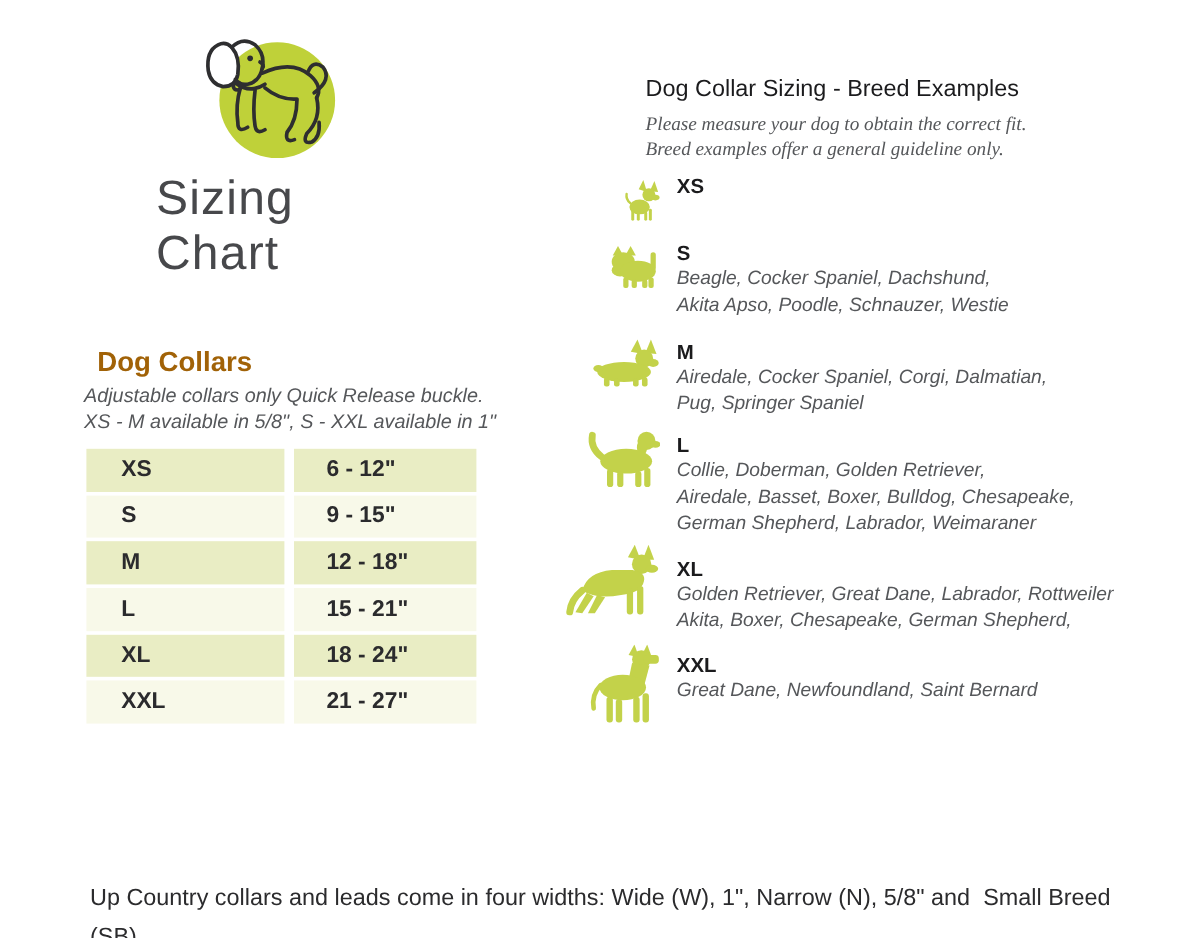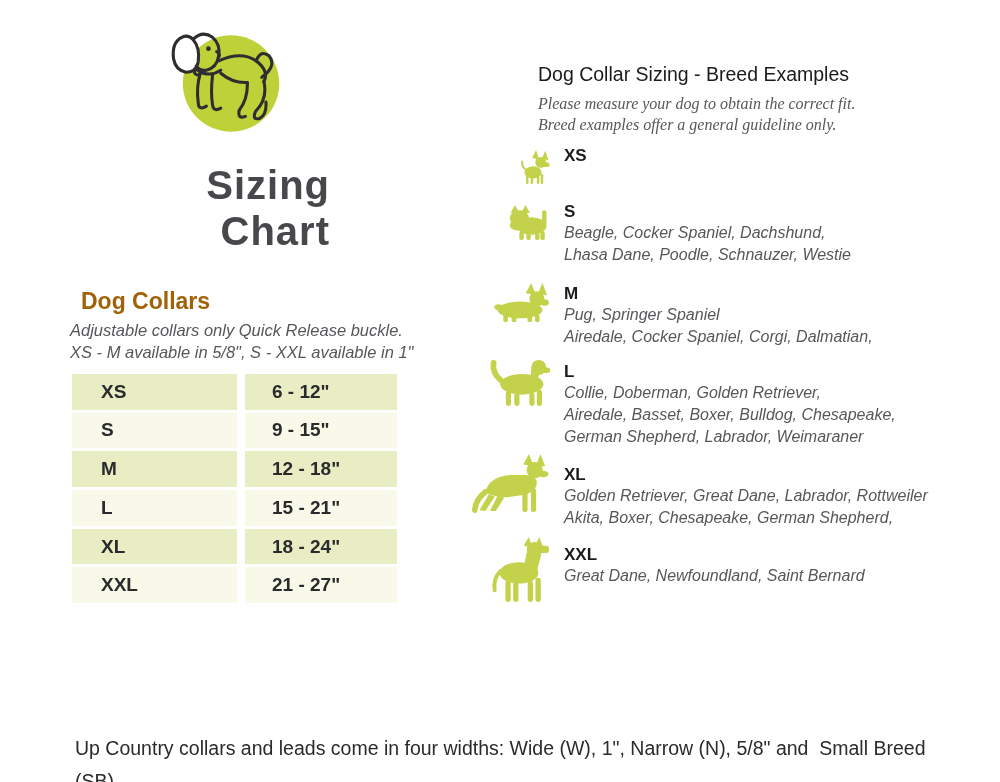--- a/index.html
+++ b/index.html
@@ -13,8 +13,8 @@
   
   #logo-art { left:150px; top:24px; width:160px; height:118px; }
   #logo-wordmark {
-    left:130px; top:142px; width:200px; text-align:right;
-    font-size:40px; line-height:46px; font-weight:700; letter-spacing:1px; color:#47484b;margin-top:20px;
+    left:130px; top:142px; width:200px; text-align:left;
+    font-size:40px; line-height:46px; font-weight:400; letter-spacing:1px; color:#47484b;
   }
 
   

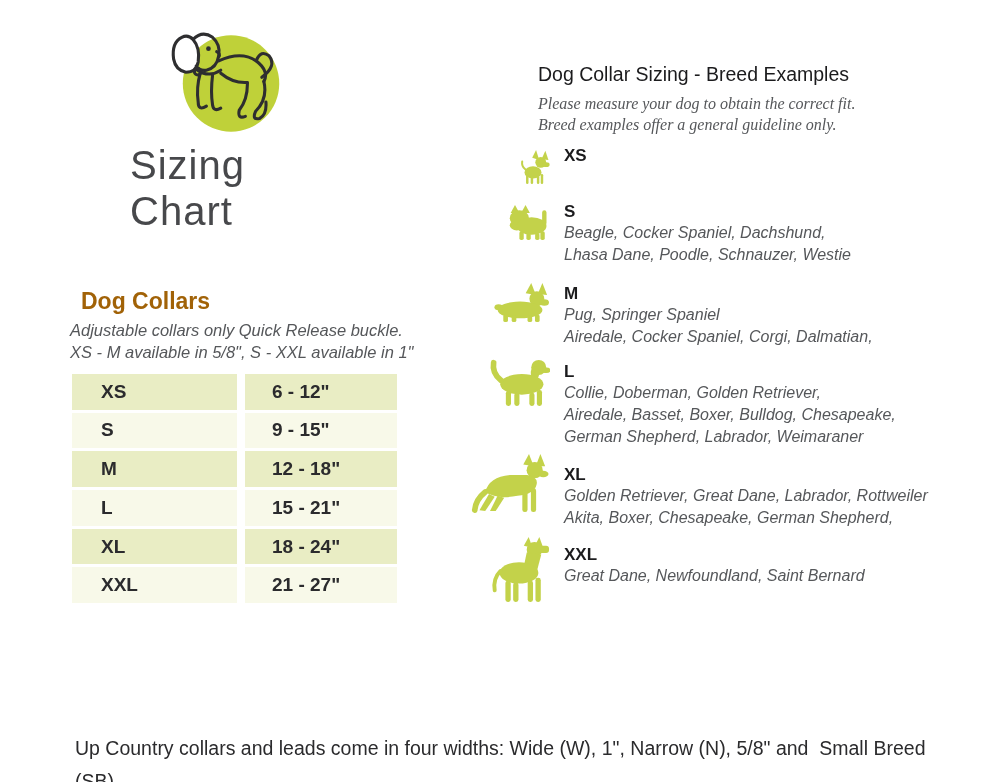--- a/index.html
+++ b/index.html
@@ -157,7 +157,7 @@
     <div class="item-text">
       <div class="item-size">S</div>
       <div class="breed-line auto-hide">Beagle, Cocker Spaniel, Dachshund,</div>
-      <div class="breed-line auto-hide">Lhasa Dane, Poodle, Schnauzer, Westie</div>
+      <div class="breed-line auto-hide">Akita Apso, Poodle, Schnauzer, Westie</div>
 
     </div>
   </div>

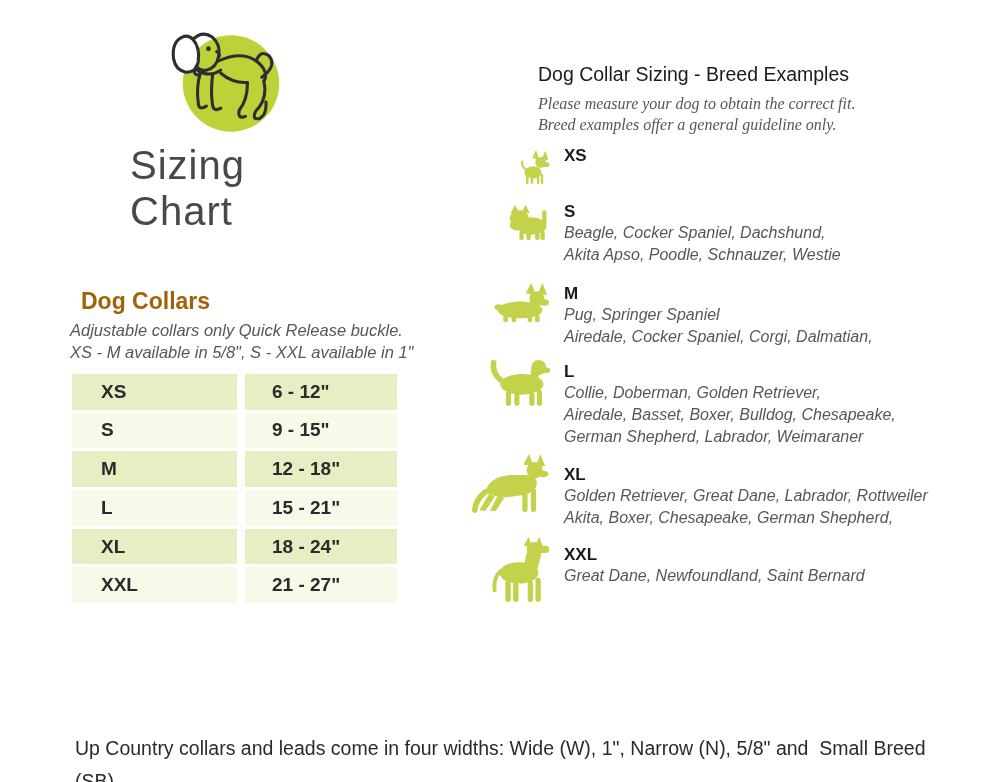--- a/index.html
+++ b/index.html
@@ -179,8 +179,8 @@
     </div>
     <div class="item-text">
       <div class="item-size">M</div>
+      <div class="breed-line auto-hide">Airedale, Cocker Spaniel, Corgi, Dalmatian,</div>
       <div class="breed-line auto-hide">Pug, Springer Spaniel</div>
-      <div class="breed-line auto-hide">Airedale, Cocker Spaniel, Corgi, Dalmatian,</div>
 
     </div>
   </div>

